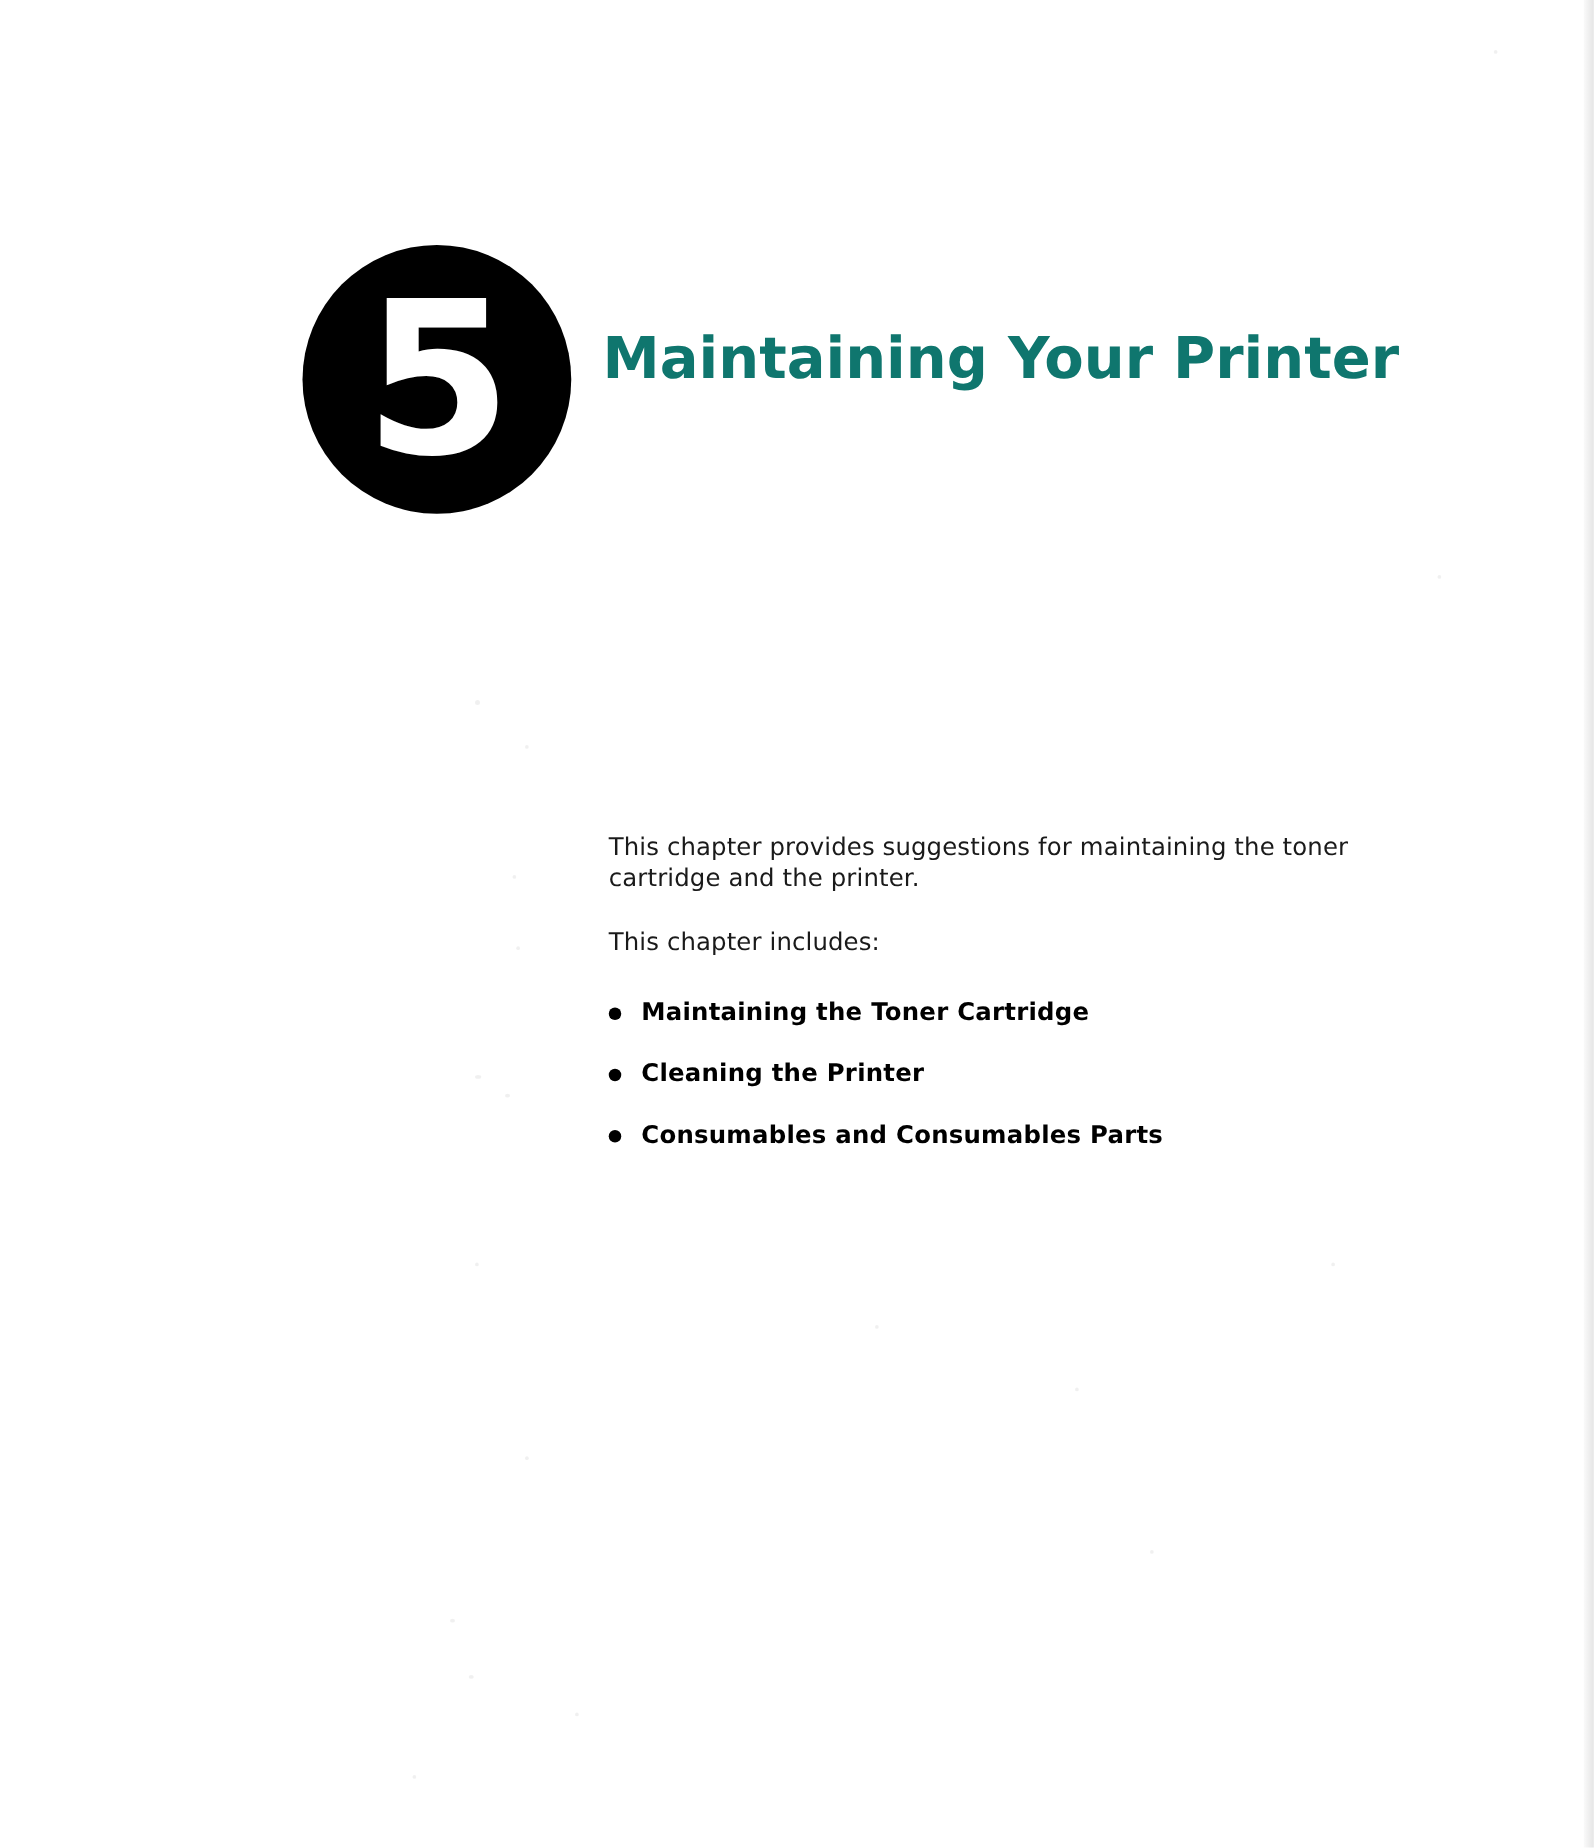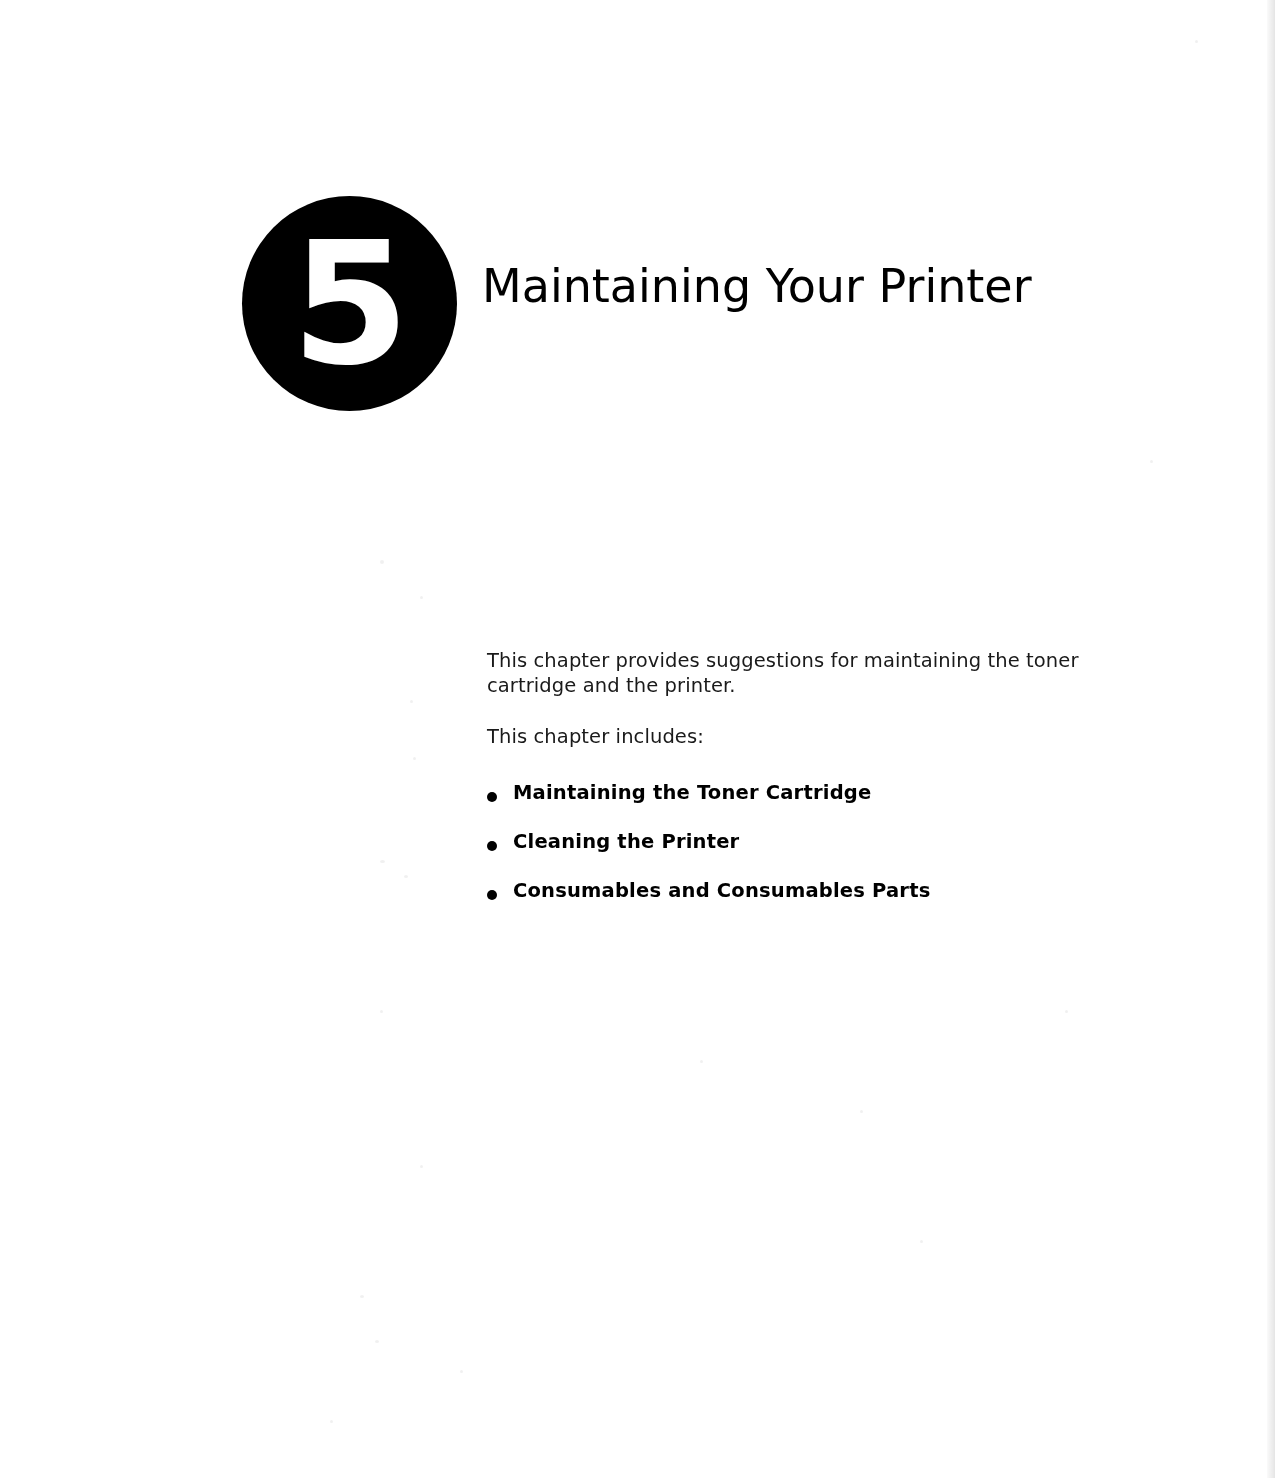--- a/index.html
+++ b/index.html
@@ -54,8 +54,8 @@
   .chapter-title {
     margin-left: 25px;
     font-size: 46px;
-    font-weight: normal;
-    color: #000000;
+    font-weight: bold;
+    color: #0f766e;
     letter-spacing: 0px;
     white-space: nowrap;
     position: relative;

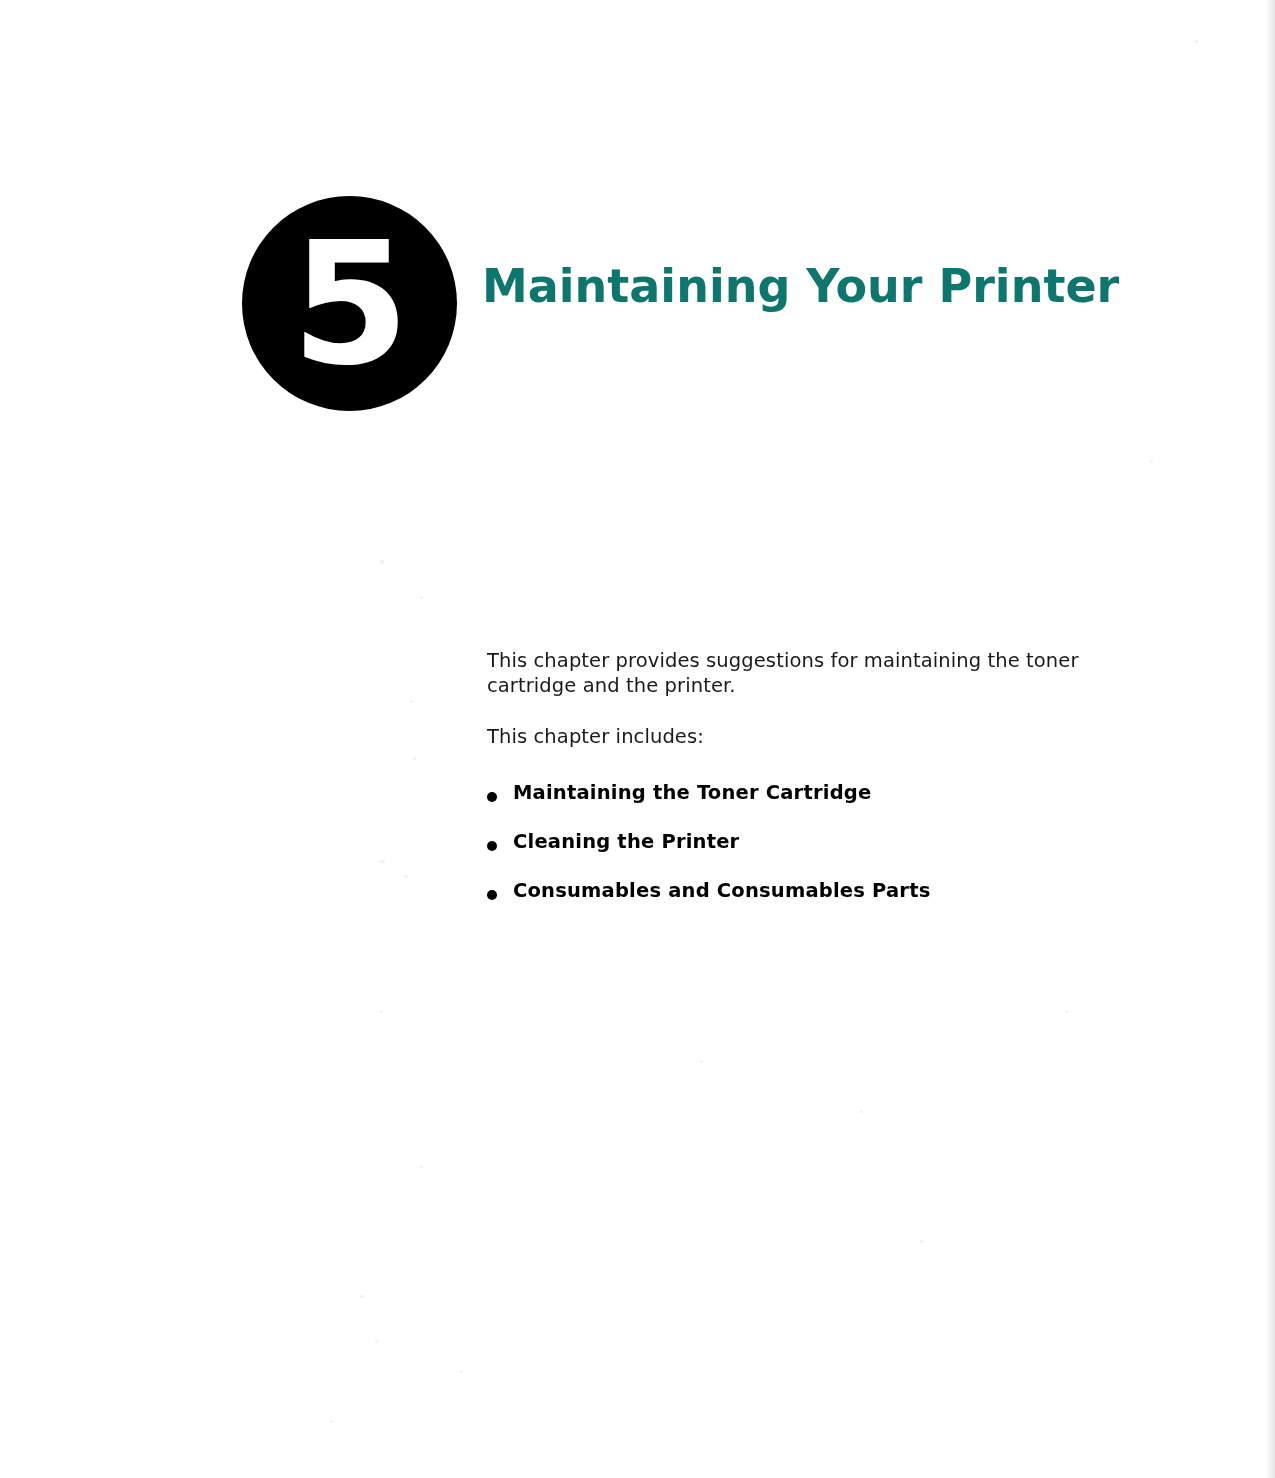--- a/index.html
+++ b/index.html
@@ -63,7 +63,7 @@
   }
   .content {
     position: absolute;
-    top: 648px;
+    top: 665px;
     left: 487px;
     width: 640px;
   }

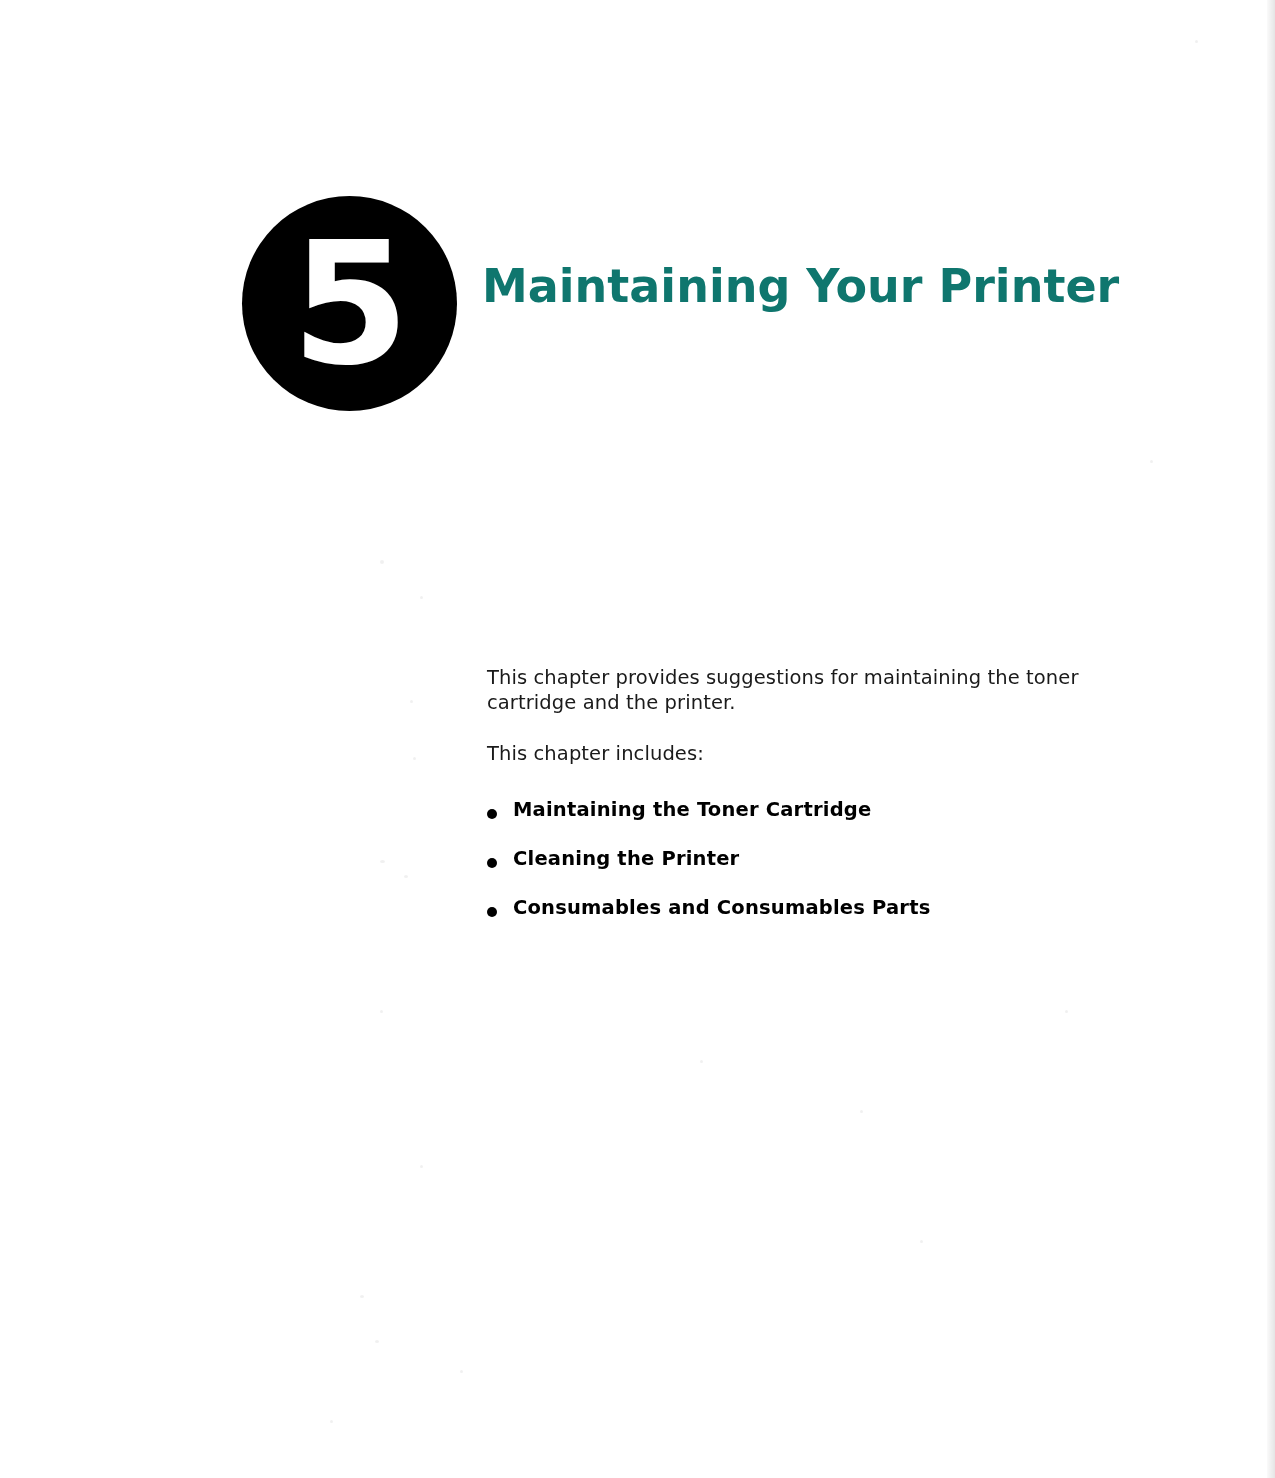--- a/index.html
+++ b/index.html
@@ -85,7 +85,7 @@
   }
   .bullet-item {
     display: flex;
-    align-items: center;
+    align-items: flex-start;
     margin-bottom: 26px;
     font-size: 19.5px;
     font-weight: bold;

